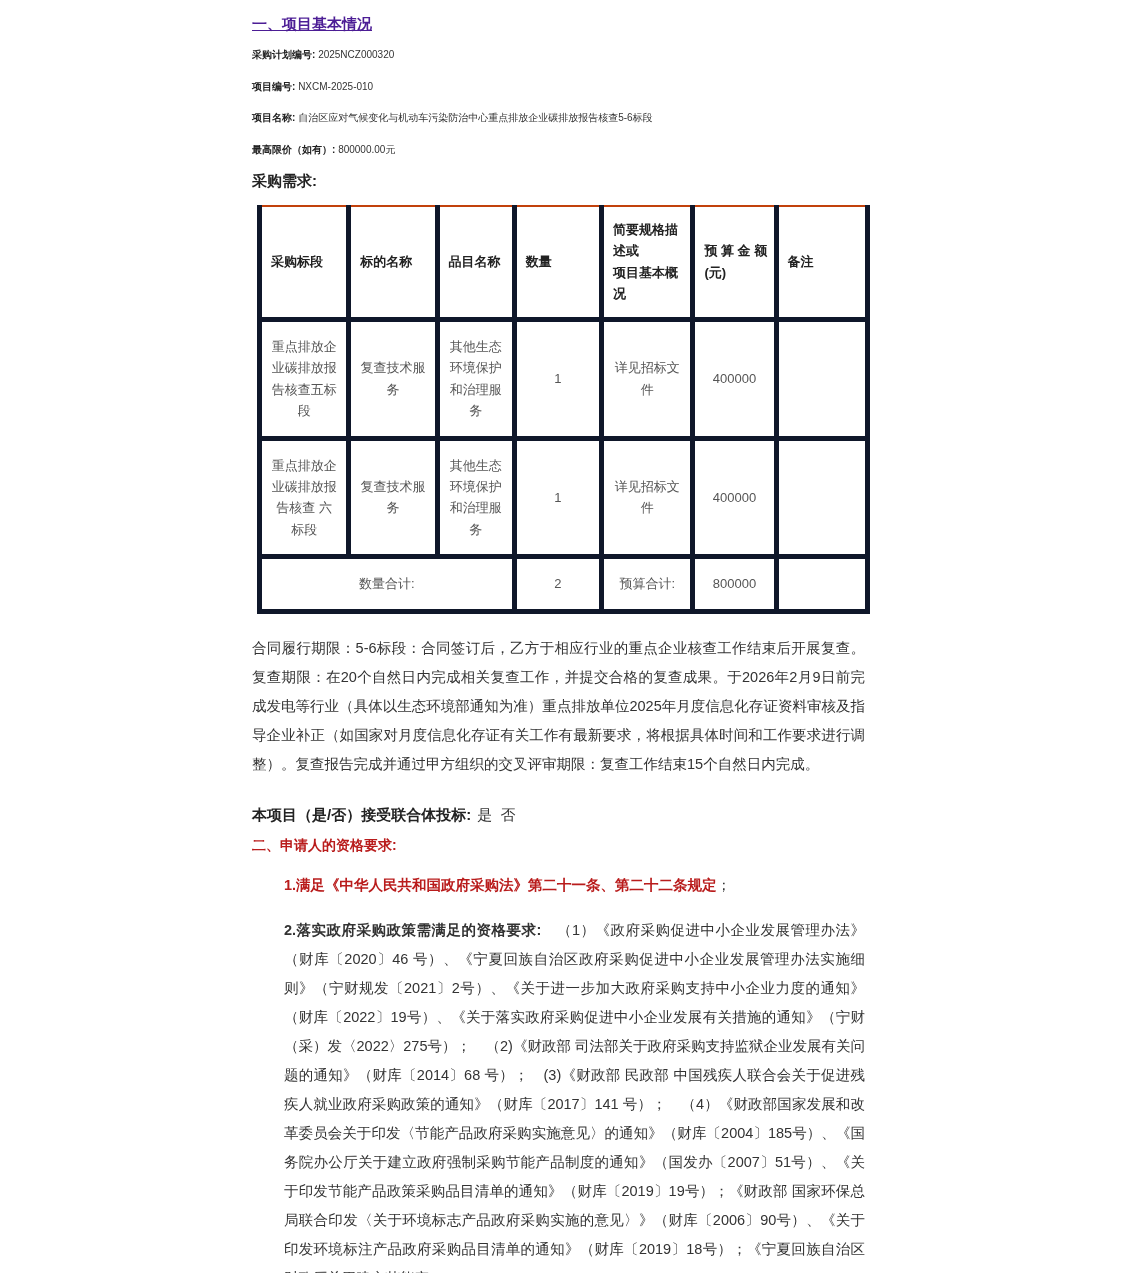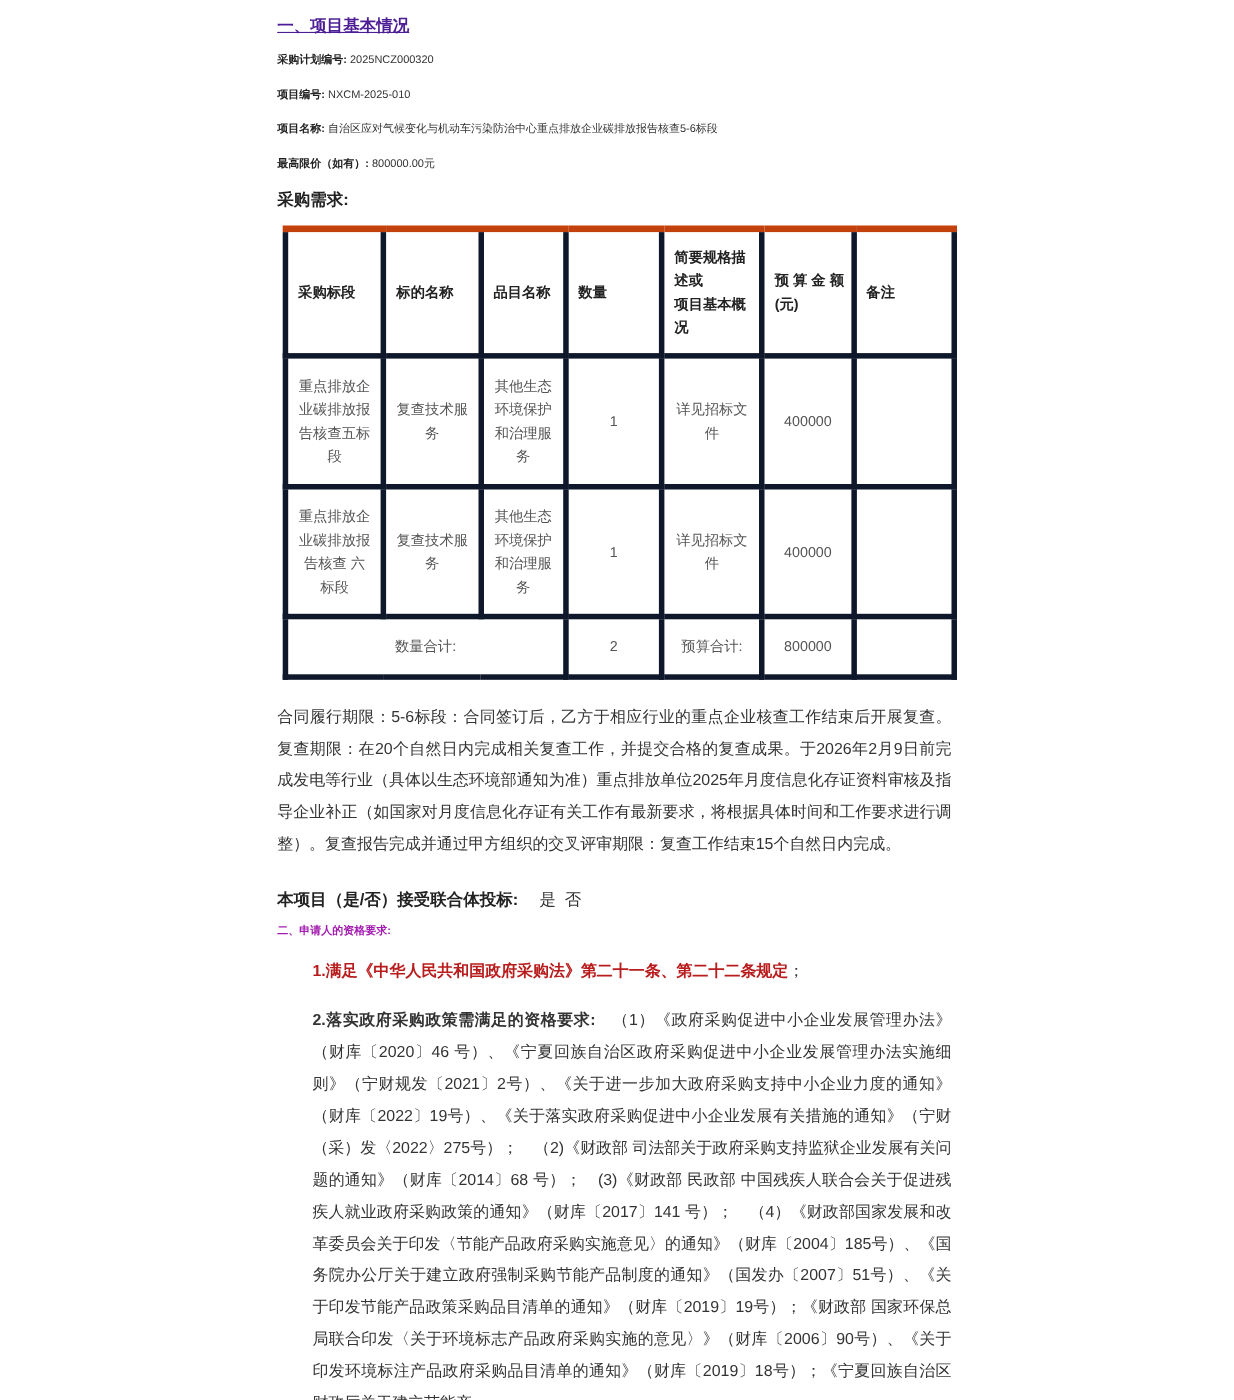--- a/index.html
+++ b/index.html
@@ -72,7 +72,7 @@
     word-break: break-all;
   }
   .req-table thead th {
-    border-top: 6px solid #c2410c;
+    border-top: 2px solid #c2410c;
     font-weight: bold;
     color: #222222;
     text-align: left;

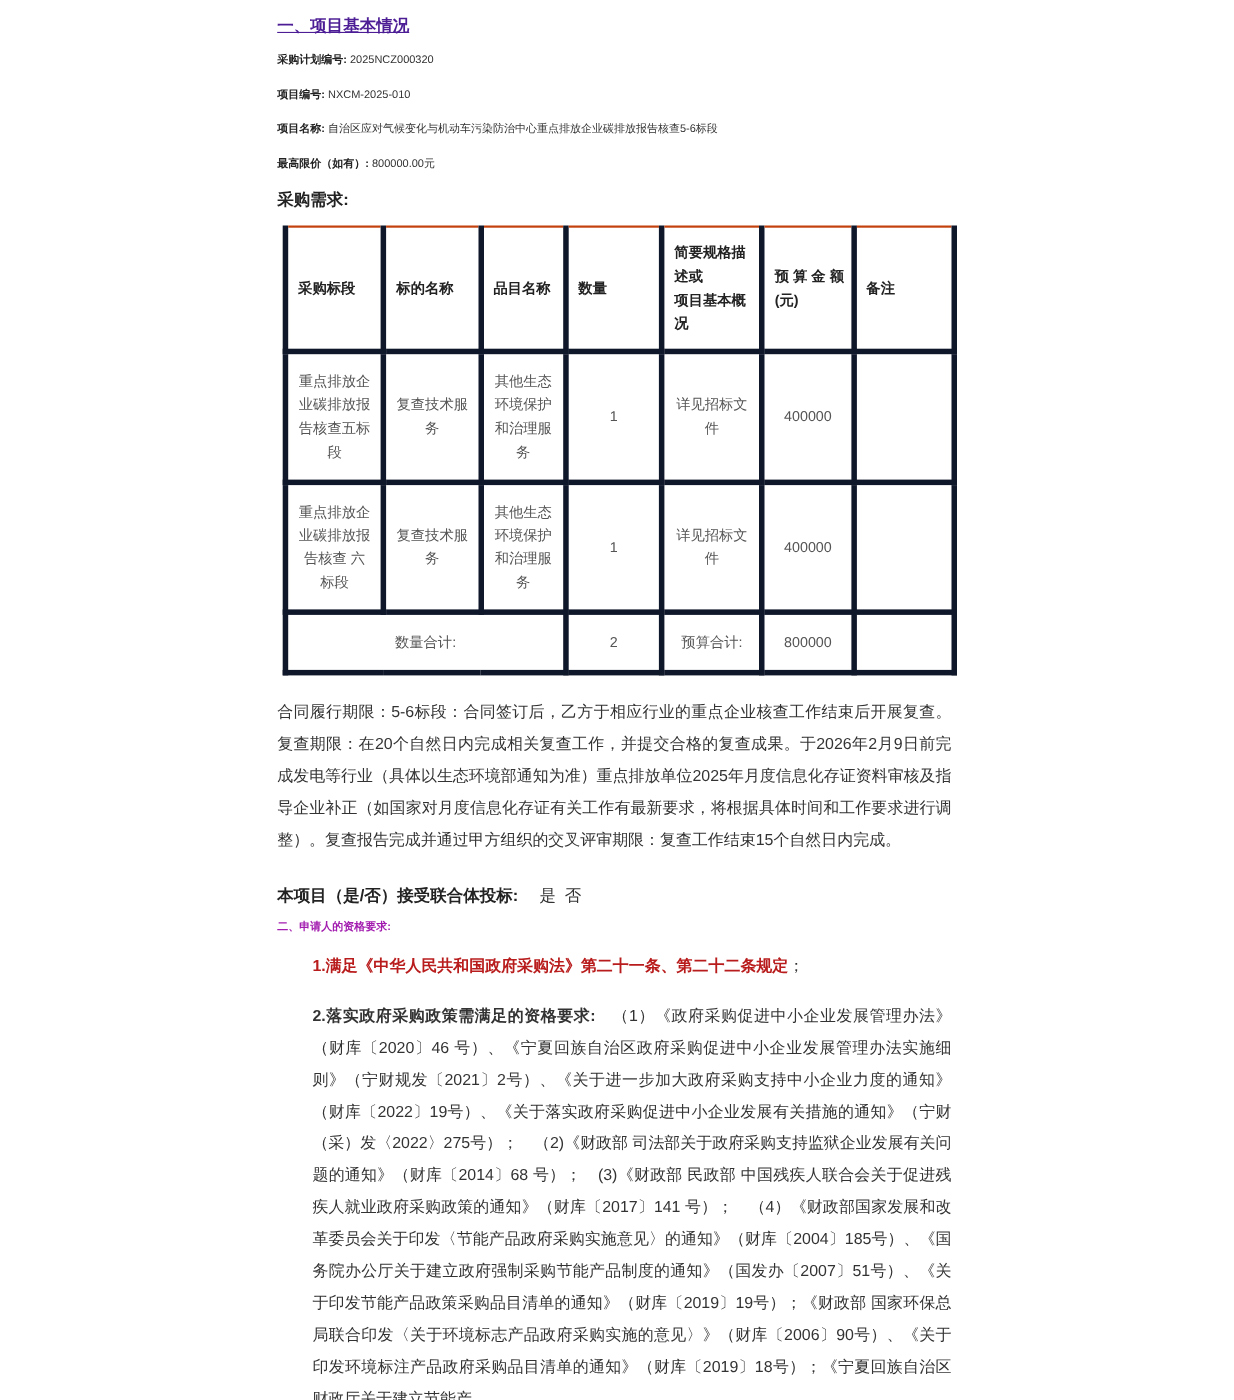--- a/index.html
+++ b/index.html
@@ -116,7 +116,7 @@
     margin: 0 0 6px 0;
     color: #333333;
   }
-  .statement .field-label { margin-right: 15px; }
+  .statement .field-label { margin-right: 2px; }
   .yesno { letter-spacing: 2px; }
   .sub-heading {
     font-size: 10px;

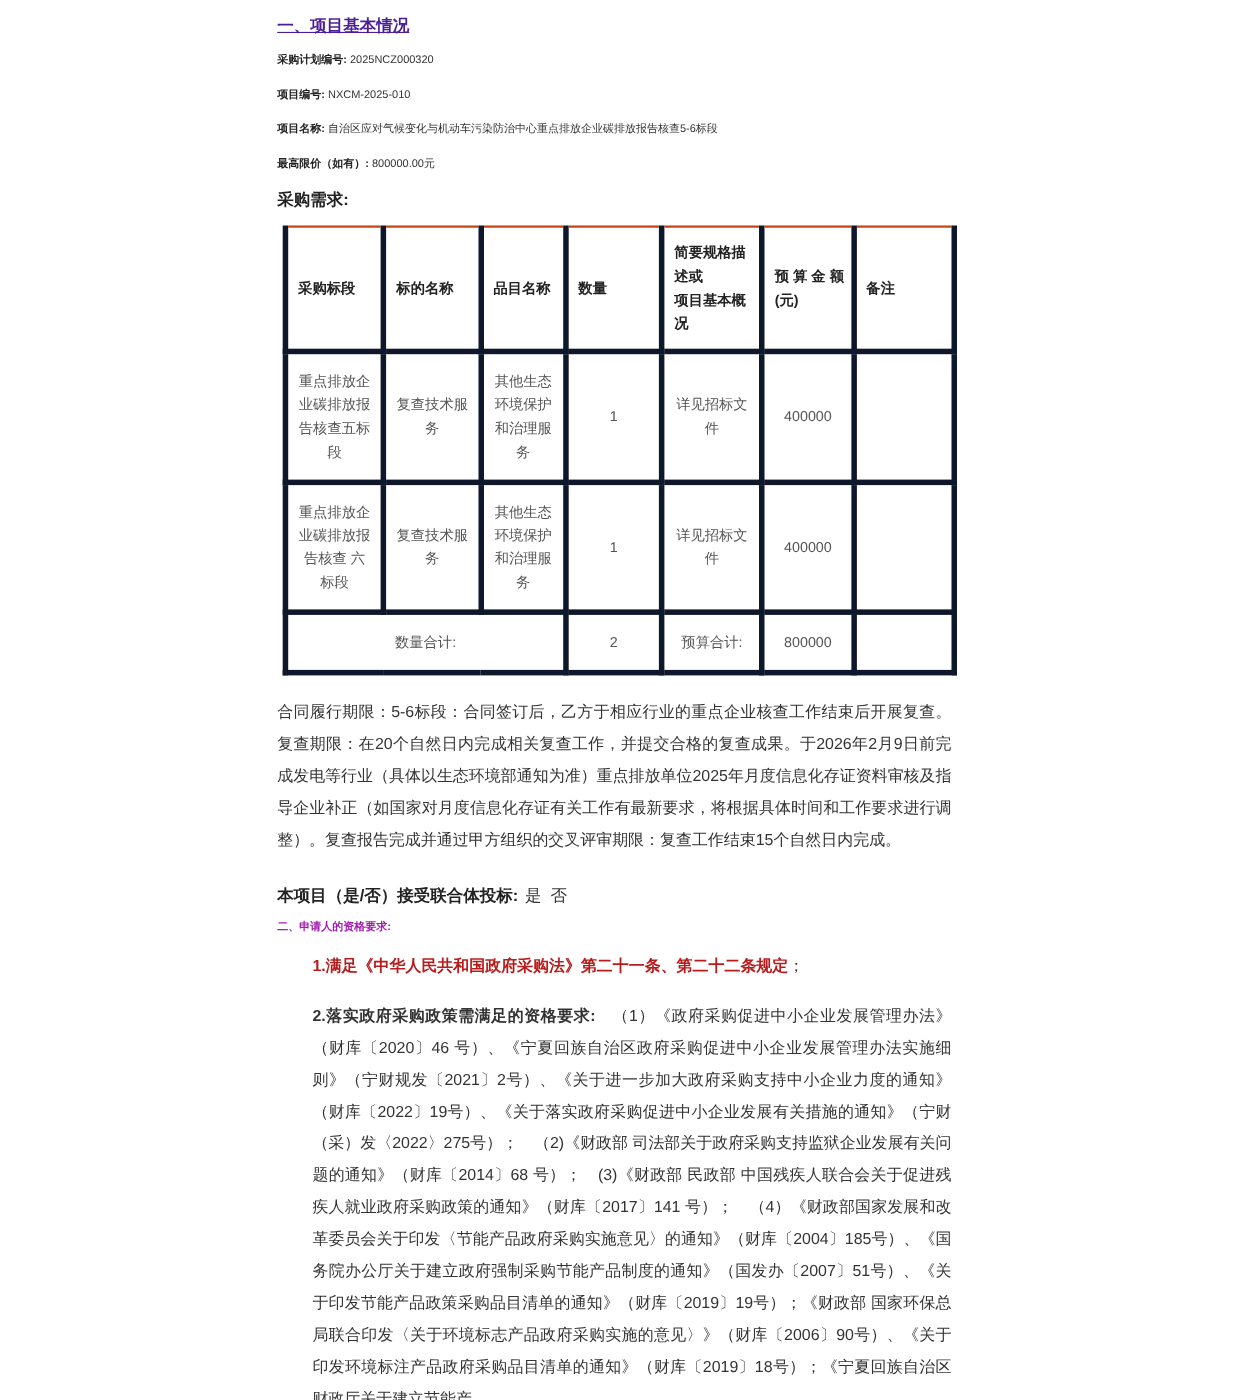--- a/index.html
+++ b/index.html
@@ -119,9 +119,9 @@
   .statement .field-label { margin-right: 2px; }
   .yesno { letter-spacing: 2px; }
   .sub-heading {
-    font-size: 10px;
-    font-weight: bold;
-    color: #a21caf;
+    font-size: 14px;
+    font-weight: bold;
+    color: #b91c1c;
     margin: 0 0 14px 0;
     line-height: 1.7;
   }

